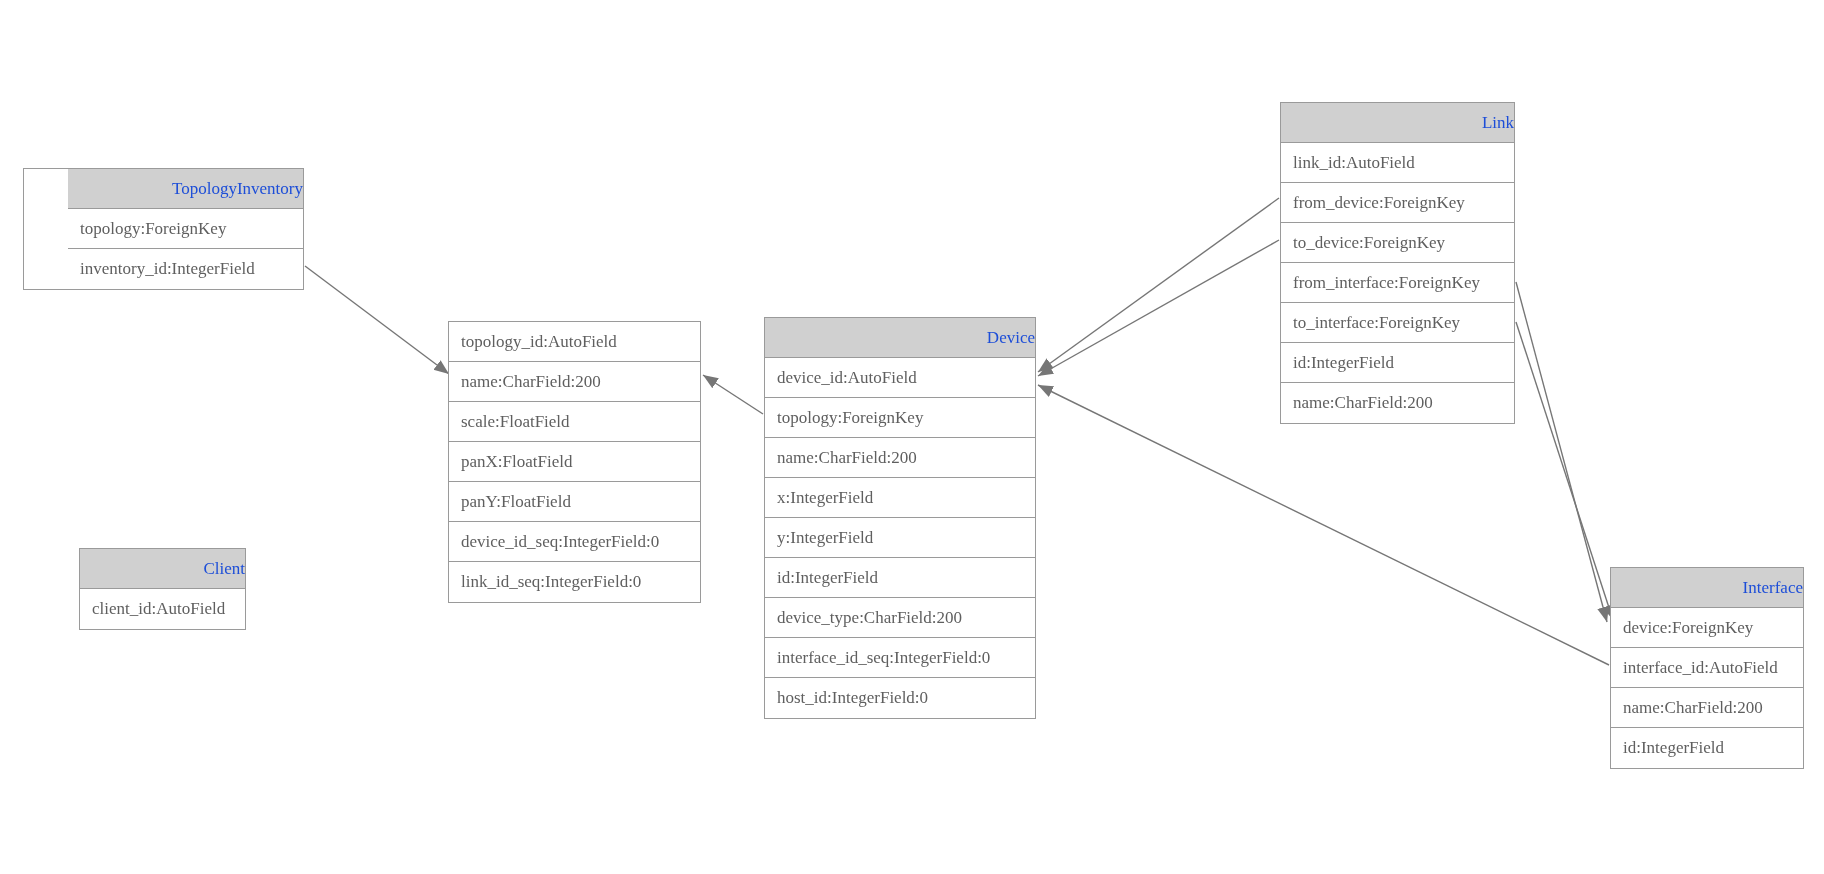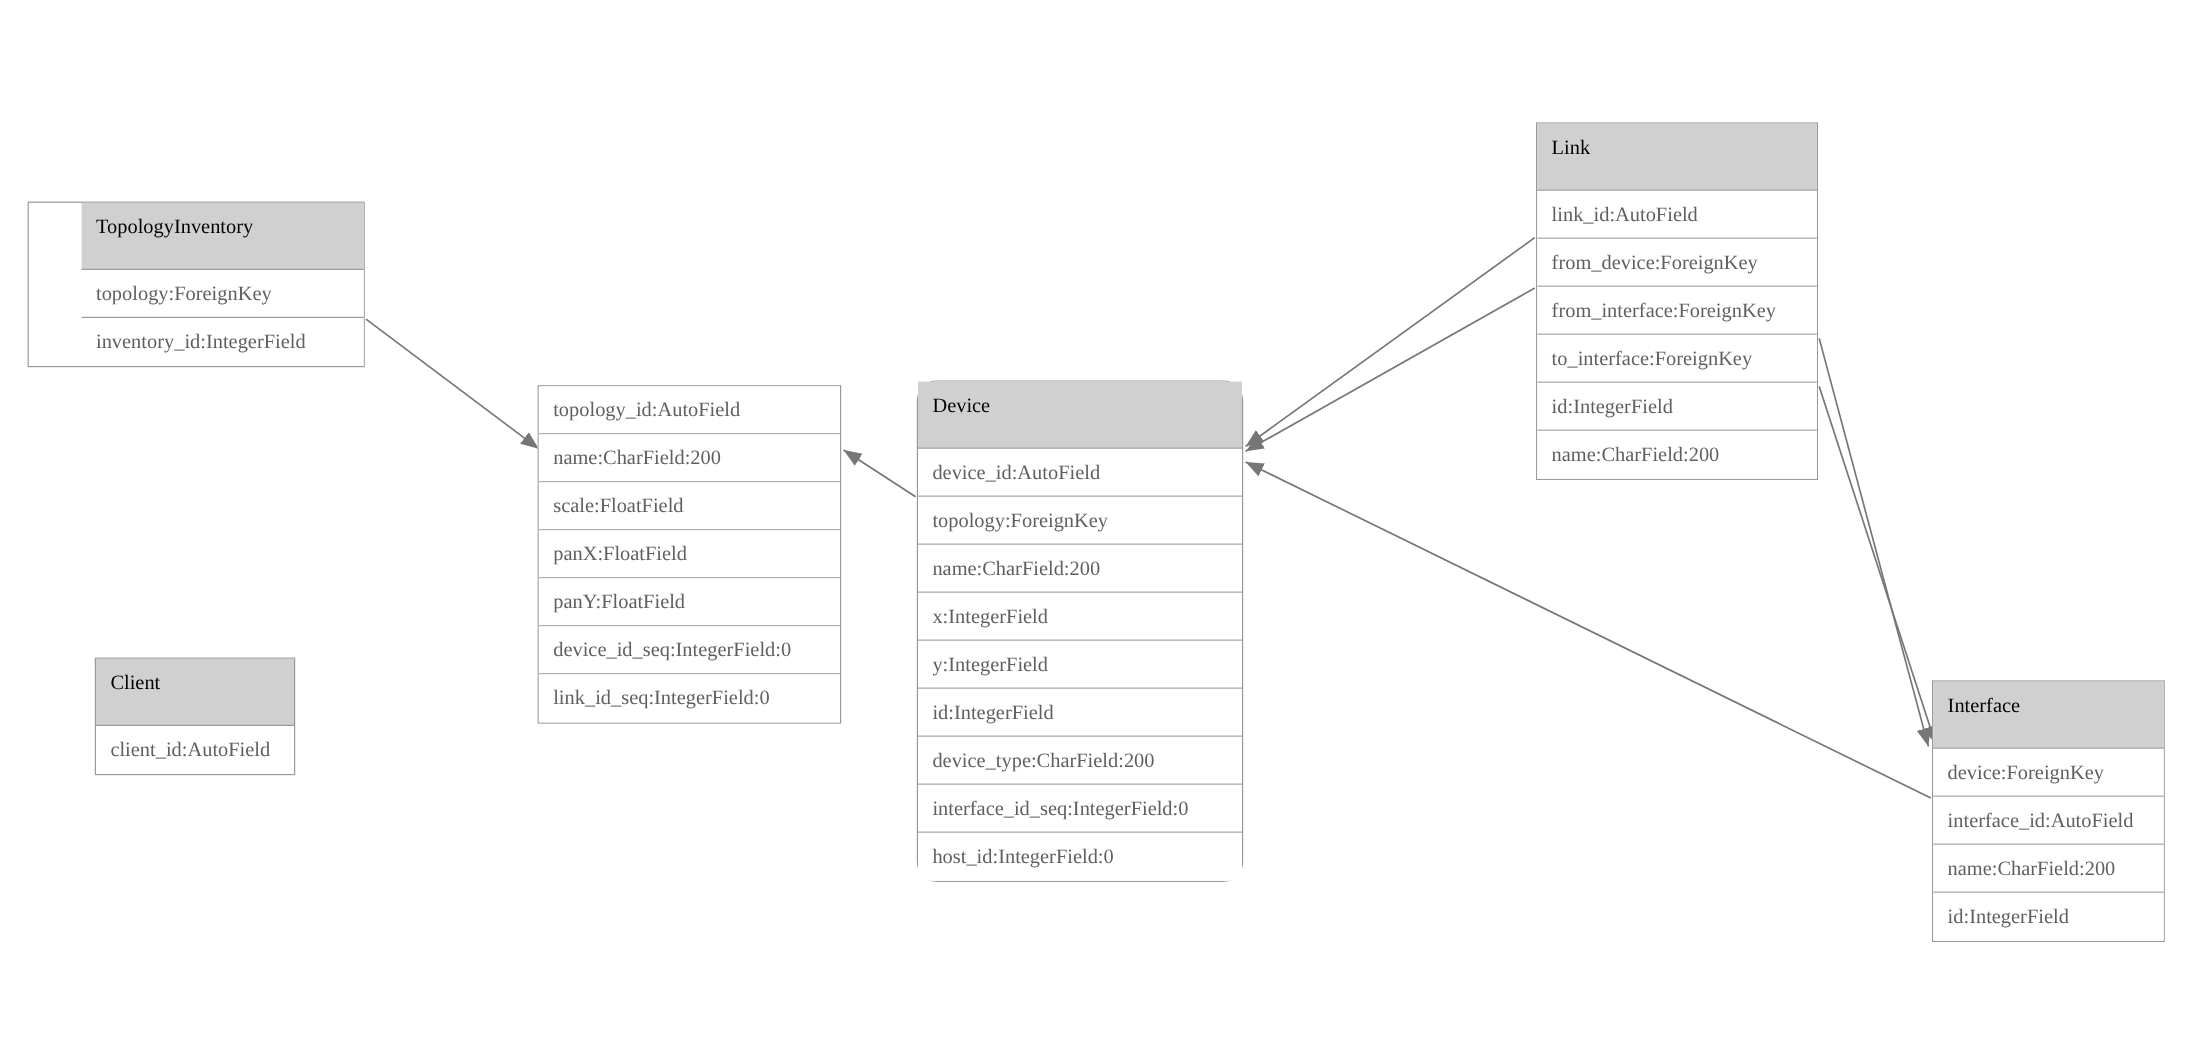--- a/index.html
+++ b/index.html
@@ -34,13 +34,14 @@
     box-sizing: border-box;
     background: #d0d0d0;
     border-bottom: 1px solid #9a9a9a;
-    color: #000000;
+    color: #1d4ed8;
     font-size: 17px;
     line-height: 40px;
-    height: 56px;
+    height: 40px;
     padding: 0 0 0 12px;
     white-space: nowrap;
     overflow: hidden;
+    text-align: right;
   }
   .entity-field {
     box-sizing: border-box;

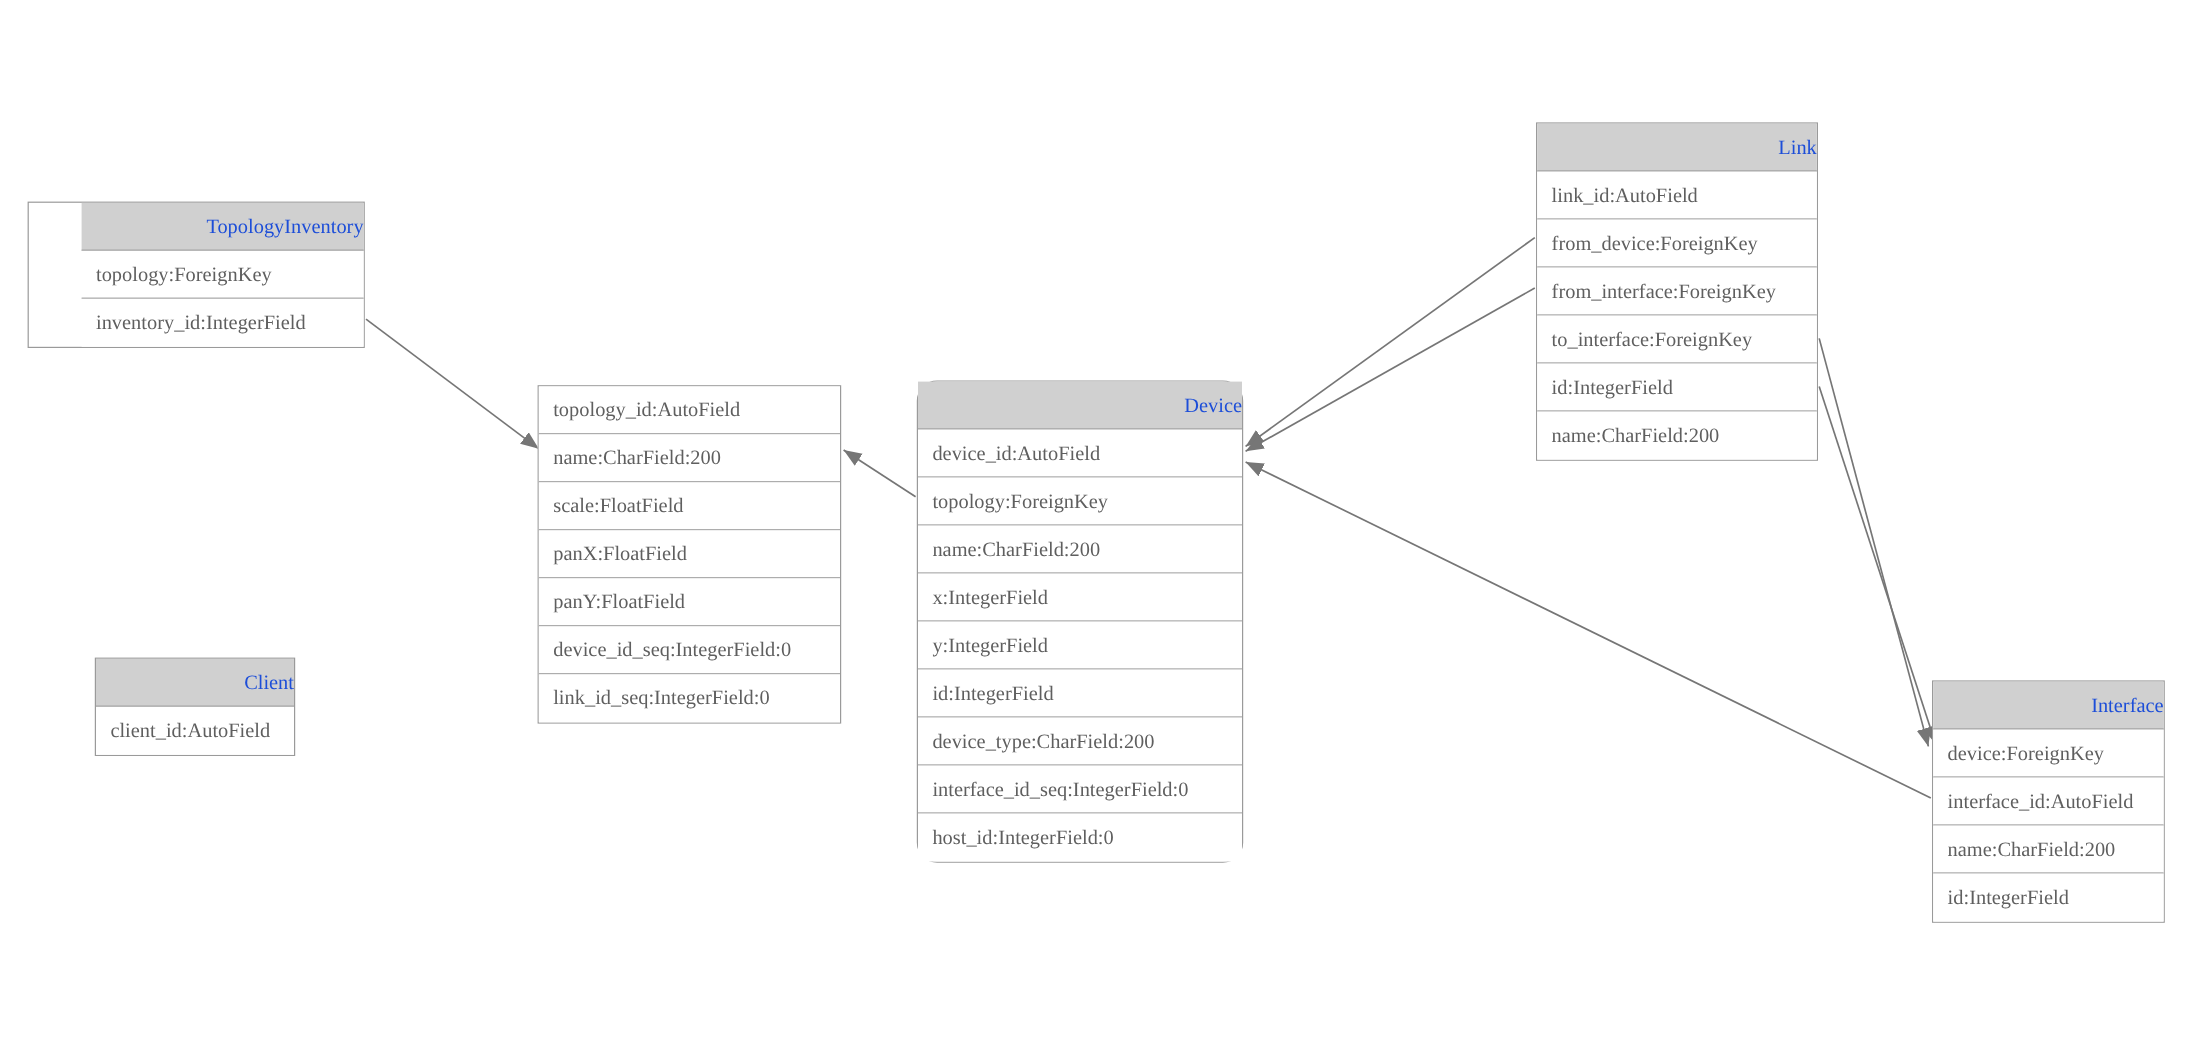--- a/index.html
+++ b/index.html
@@ -124,6 +124,7 @@
     <div class="entity-header">Link</div>
     <div class="entity-field">link_id:AutoField</div>
     <div class="entity-field">from_device:ForeignKey</div>
+    <div class="entity-field">to_device:ForeignKey</div>
     <div class="entity-field">from_interface:ForeignKey</div>
     <div class="entity-field">to_interface:ForeignKey</div>
     <div class="entity-field">id:IntegerField</div>

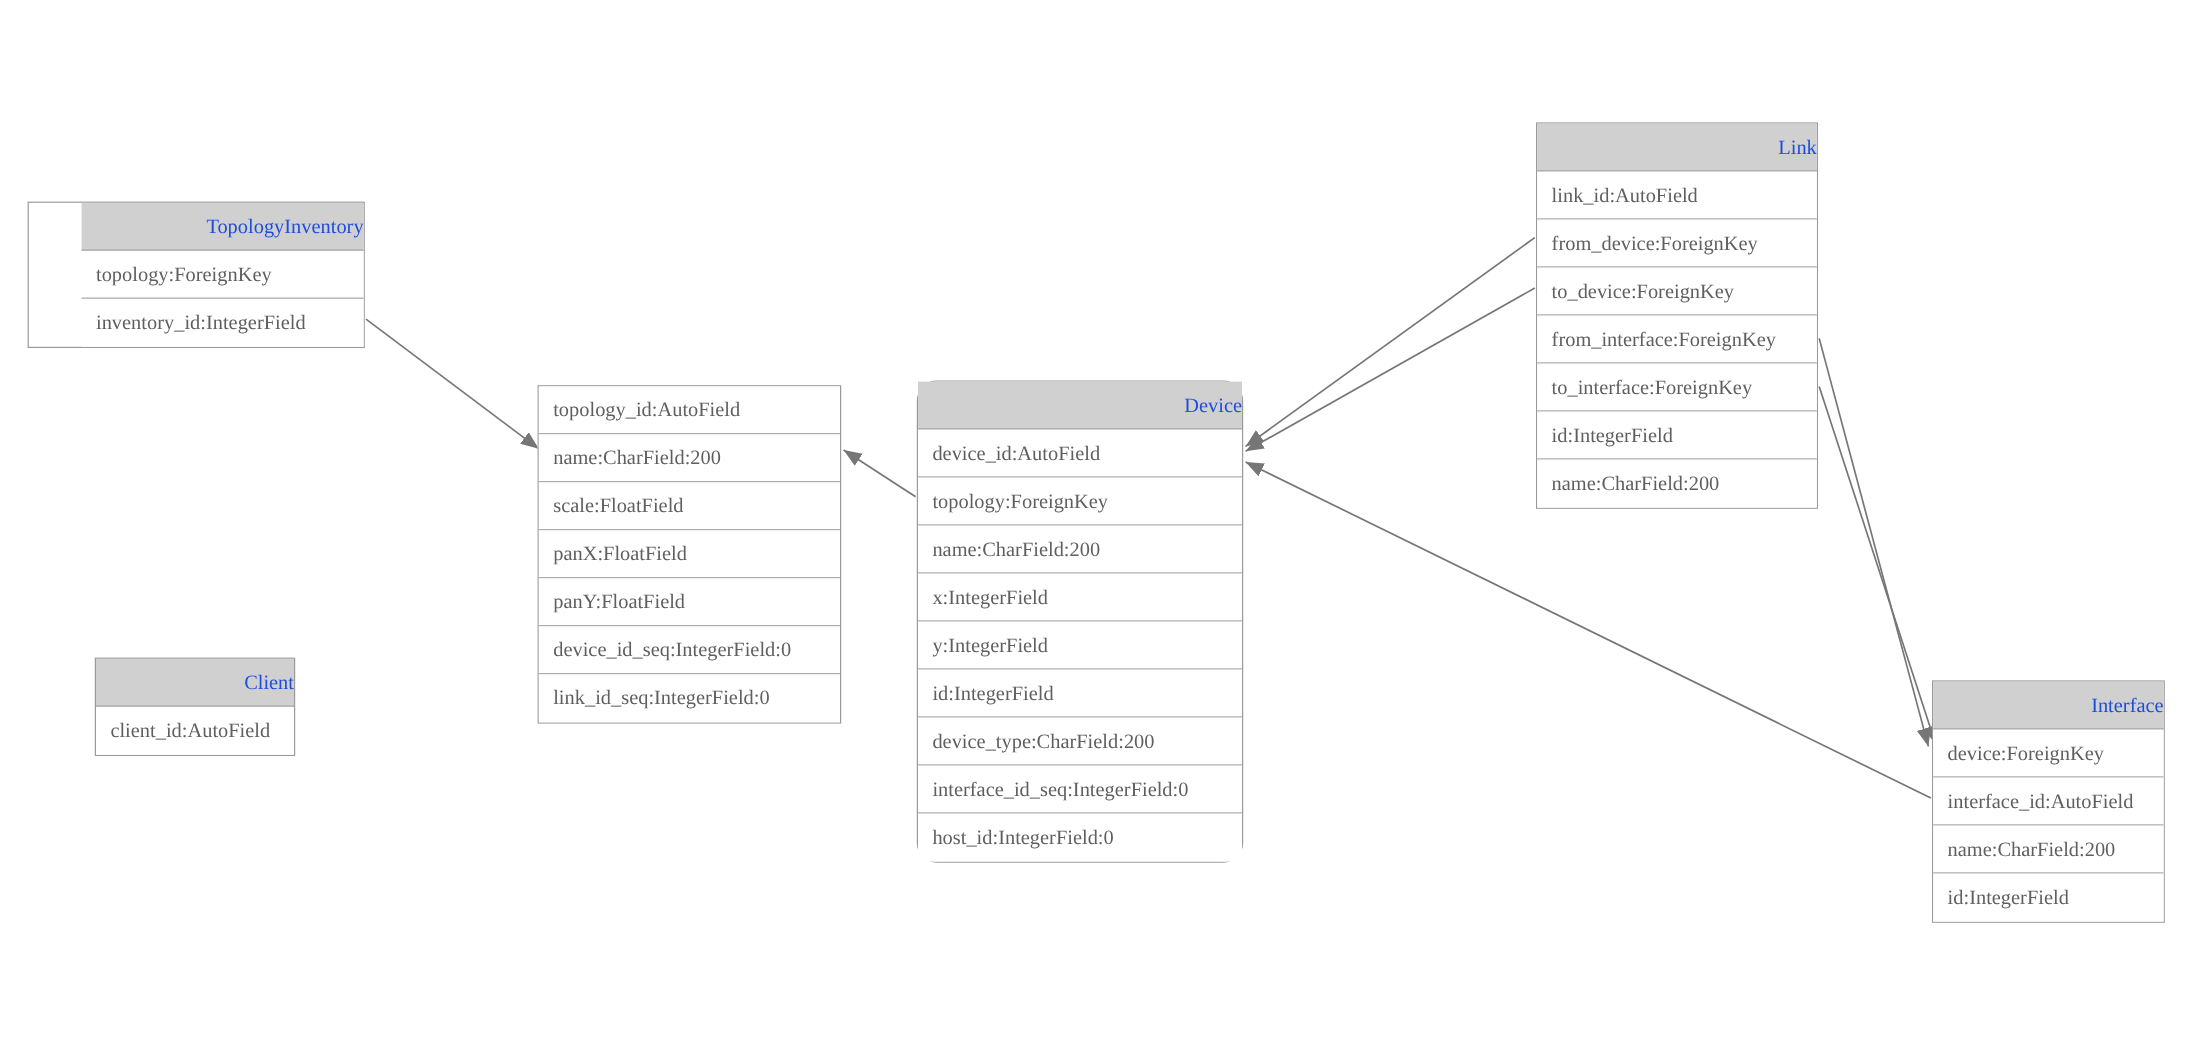--- a/index.html
+++ b/index.html
@@ -107,7 +107,7 @@
     <div class="entity-field last">link_id_seq:IntegerField:0</div>
   </div>
 
-  <div class="entity" style="left:764px; top:317px; width:272px;border-radius:17px;">
+  <div class="entity" style="left:764px; top:317px; width:272px;">
     <div class="entity-header">Device</div>
     <div class="entity-field">device_id:AutoField</div>
     <div class="entity-field">topology:ForeignKey</div>

